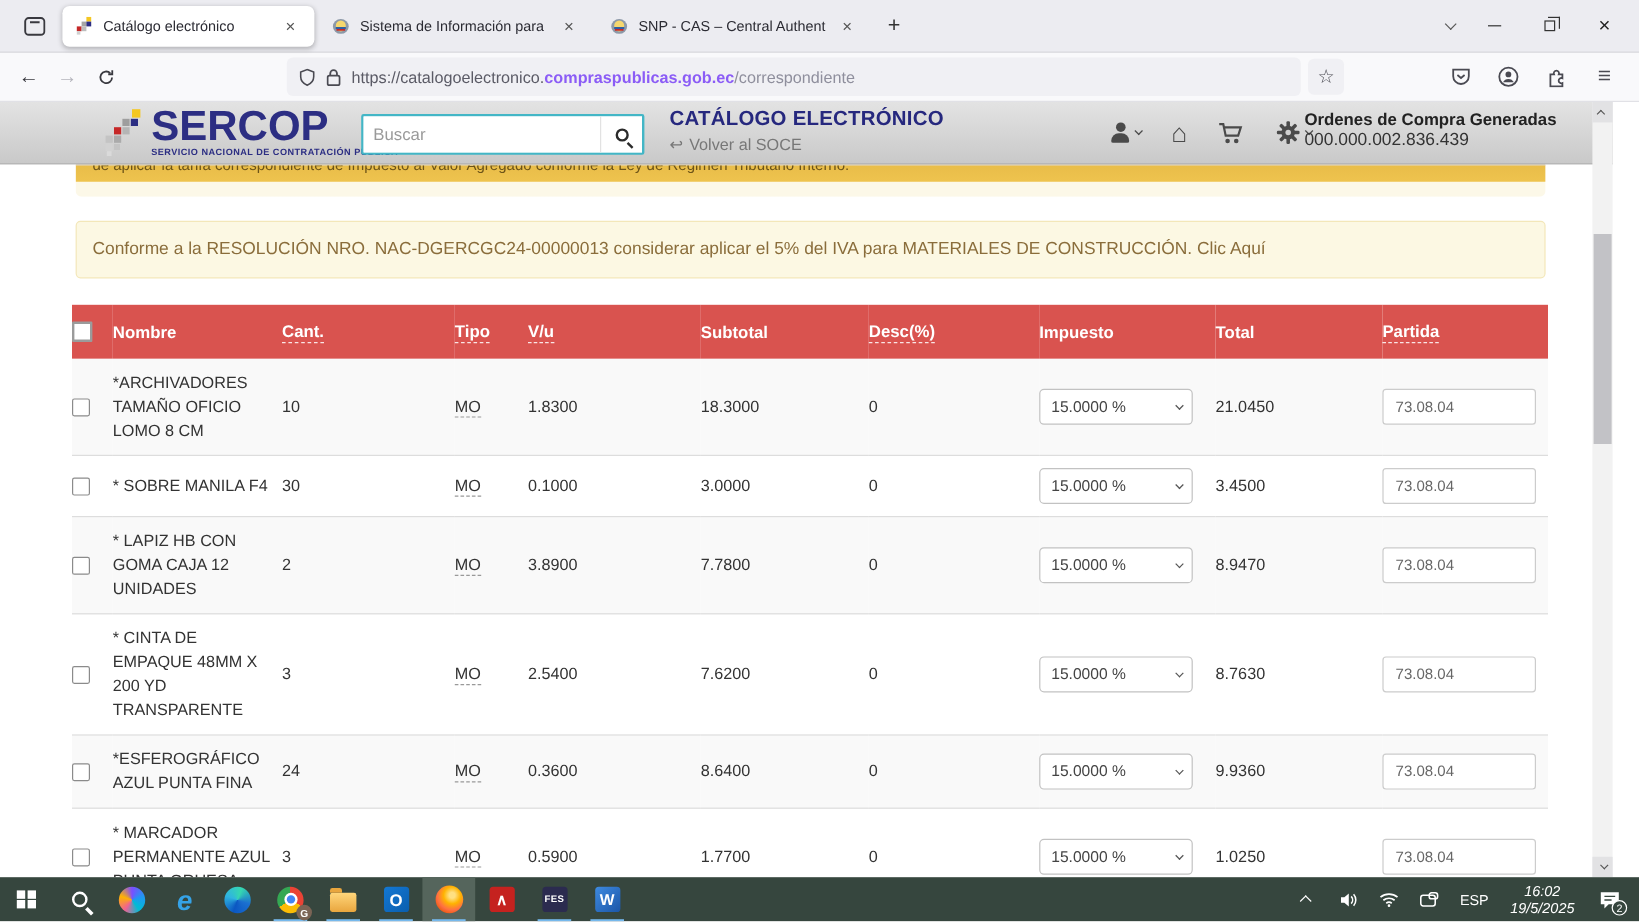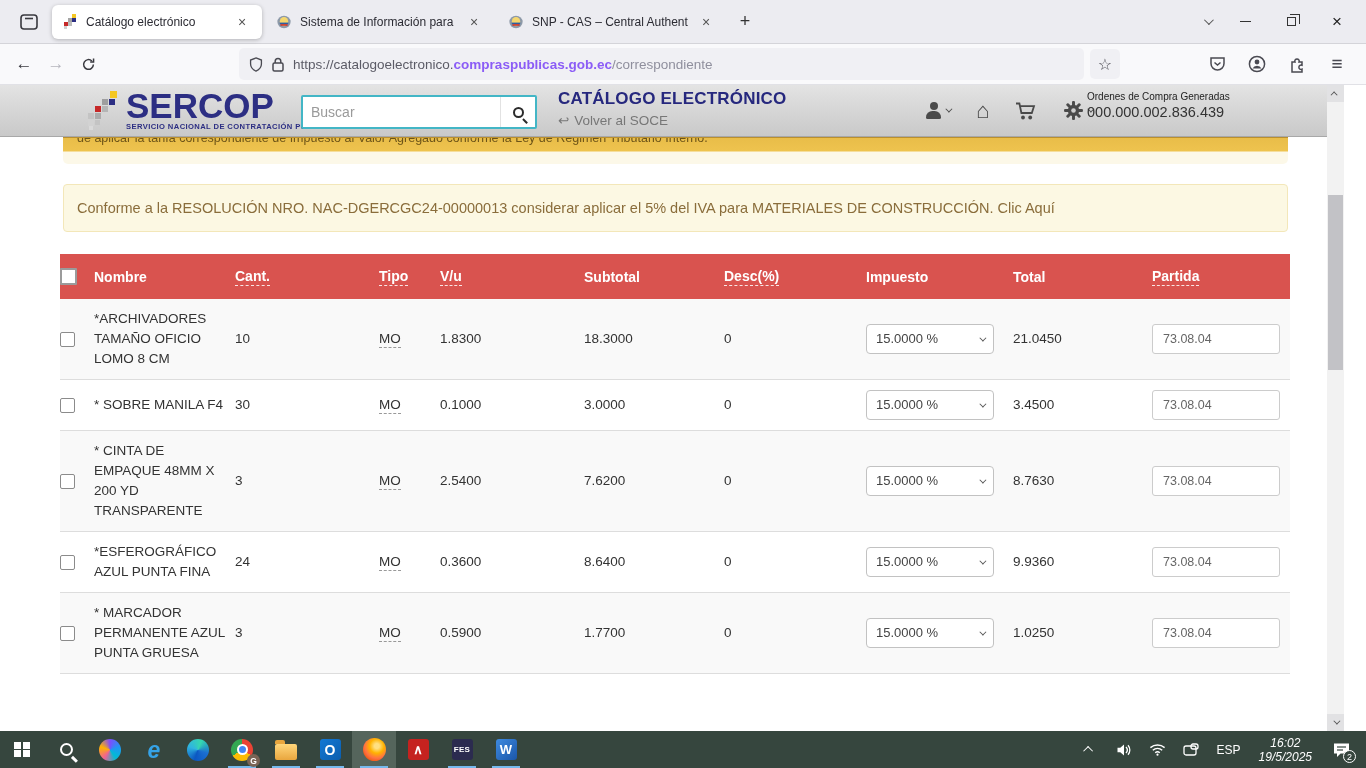--- a/index.html
+++ b/index.html
@@ -68,7 +68,7 @@
   .person::after { content:""; position:absolute; left:1px; bottom:0; width:15px; height:8px; border-radius:8px 8px 2px 2px; background:#4a4a4a; }
   .home-glyph { font-size:22px; color:#4a4a4a; line-height:20px; }
   .orders { position:absolute; right:30px; top:6px; width:232px; }
-  .orders-label { font-size:10px; font-weight:400; color:#222; }
+  .orders-label { font-size:14px; font-weight:700; color:#222; }
   .orders-value { font-size:14.5px; color:#333; margin-top:2px; }
 
   

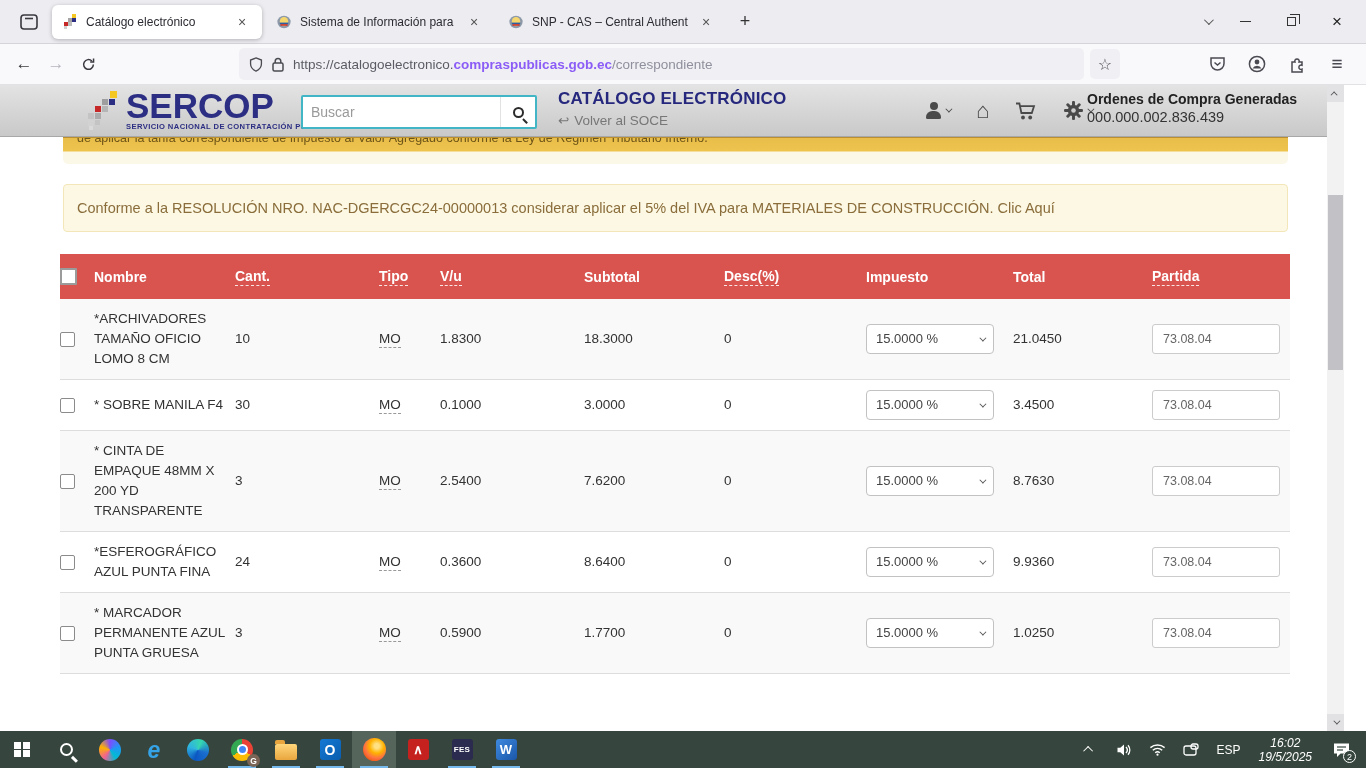--- a/index.html
+++ b/index.html
@@ -404,6 +404,25 @@
           <td>
               <input type="checkbox" class="row-check" style="">
             </td>
+          <td class="cell-name">* LAPIZ HB CON GOMA CAJA 12 UNIDADES</td>
+          <td>2</td>
+          <td><span class="mo">MO</span></td>
+          <td>3.8900</td>
+          <td>7.7800</td>
+          <td>0</td>
+          <td>
+              <div class="sel">
+                <span>15.0000 %</span>
+                <span class="chv sm down"></span>
+              </div>
+            </td>
+          <td>8.9470</td>
+          <td><input class="partida-input" value="73.08.04" style=""></td>
+        </tr>
+        <tr>
+          <td>
+              <input type="checkbox" class="row-check" style="">
+            </td>
           <td class="cell-name">* CINTA DE EMPAQUE 48MM X 200 YD TRANSPARENTE</td>
           <td>3</td>
           <td><span class="mo">MO</span></td>

